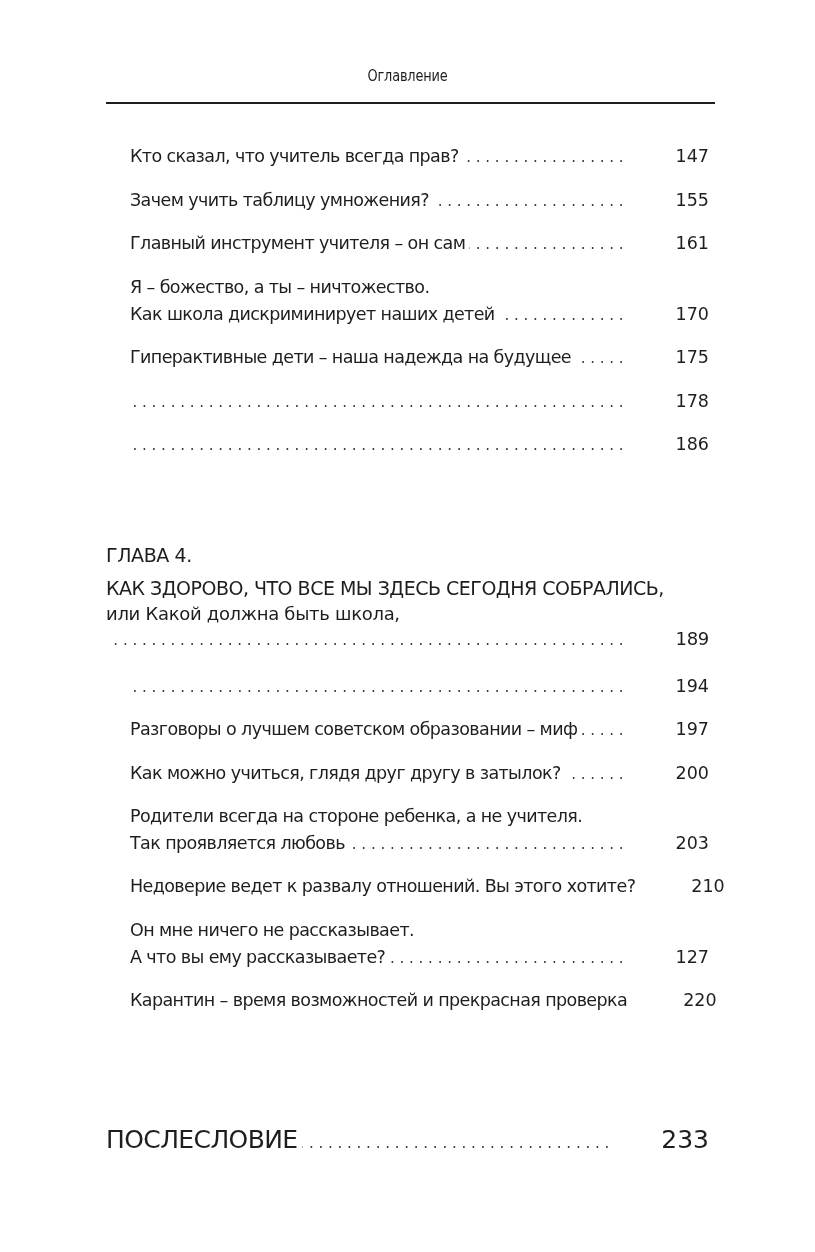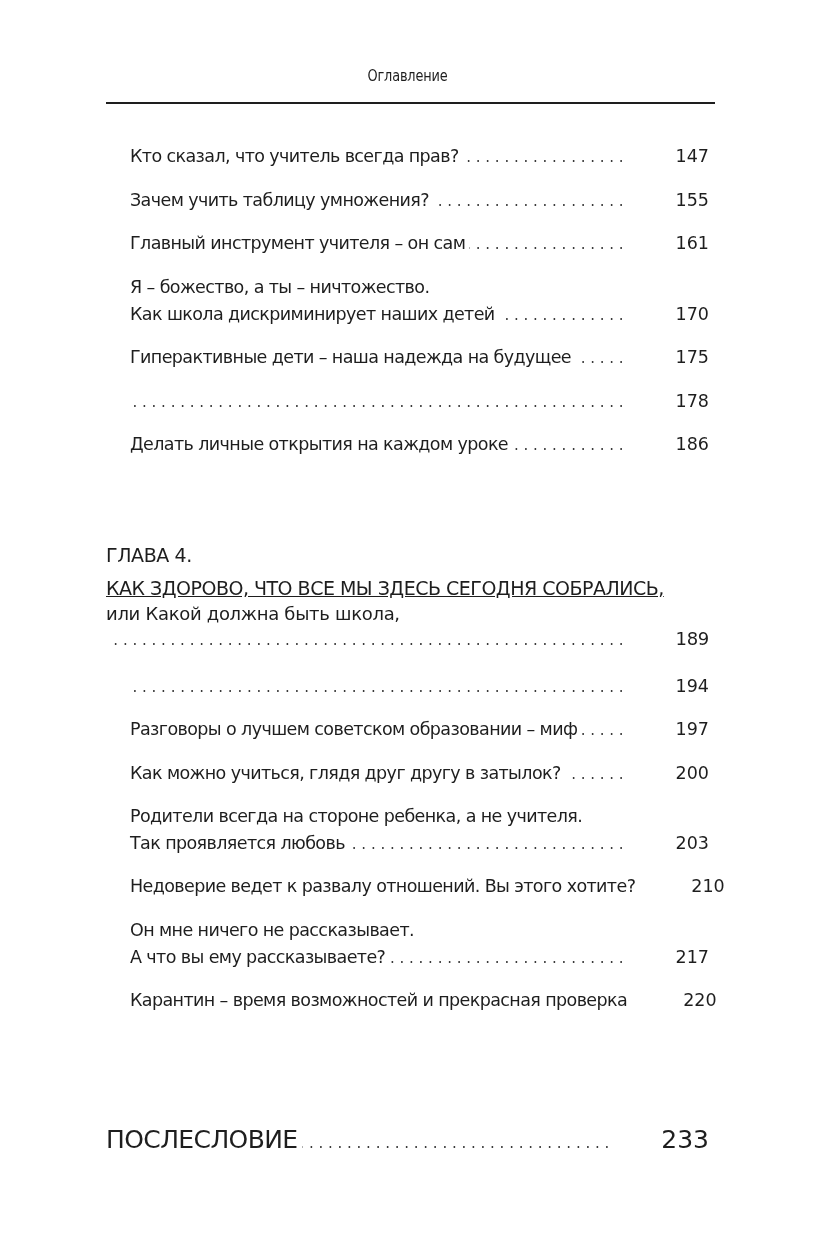--- a/index.html
+++ b/index.html
@@ -167,7 +167,6 @@
 
   <div class="entry sub" style="top:431px">
     <div class="line">
-        <span class="txt condensed">Делать личные открытия на каждом уроке</span>
         <span class="leader"></span>
         <span class="page">186</span>
       </div>

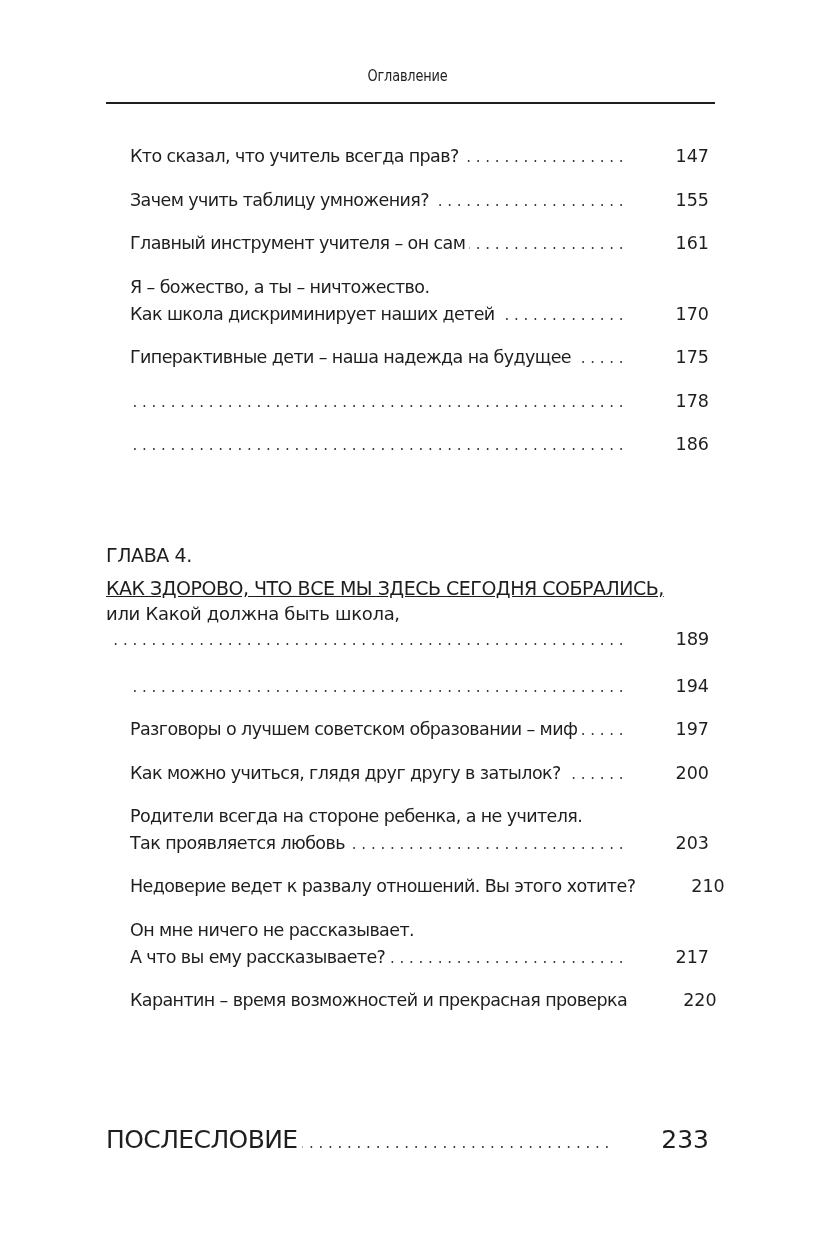--- a/index.html
+++ b/index.html
@@ -95,7 +95,6 @@
       font-size: 19px;
       letter-spacing: -0.5px;
       line-height: 26px;
-      text-decoration: underline;
     }
     .chapter-sub {
       position: absolute;

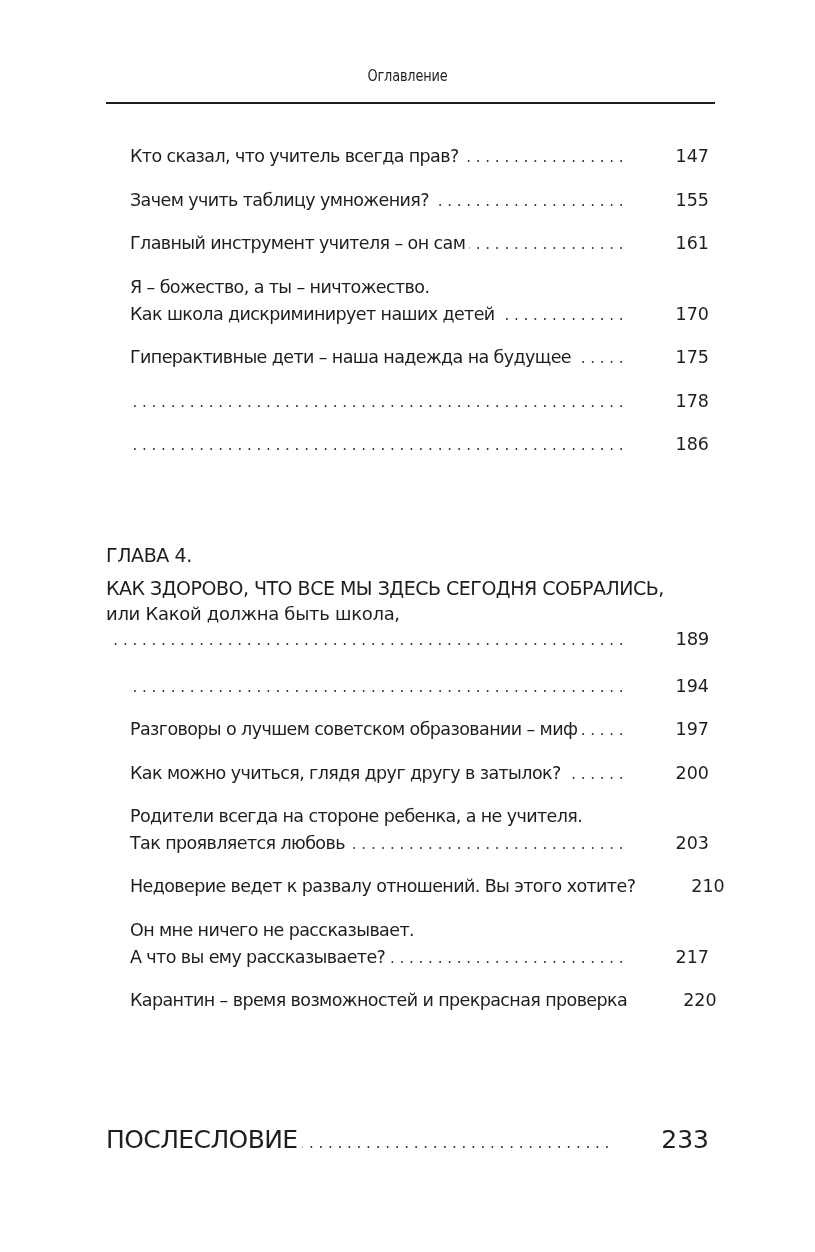--- a/index.html
+++ b/index.html
@@ -232,7 +232,7 @@
     <div class="line">
         <span class="txt condensed">А что вы ему рассказываете?</span>
         <span class="leader"></span>
-        <span class="page">217</span>
+        <span class="page">127</span>
       </div>
   </div>
 

